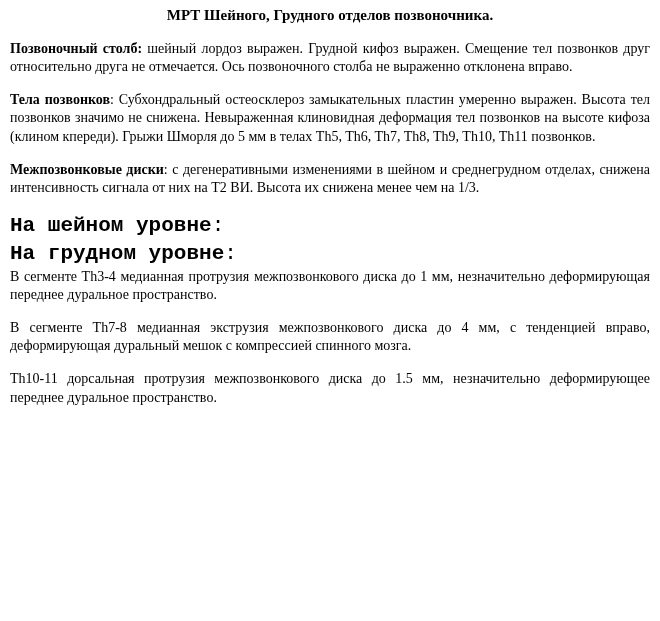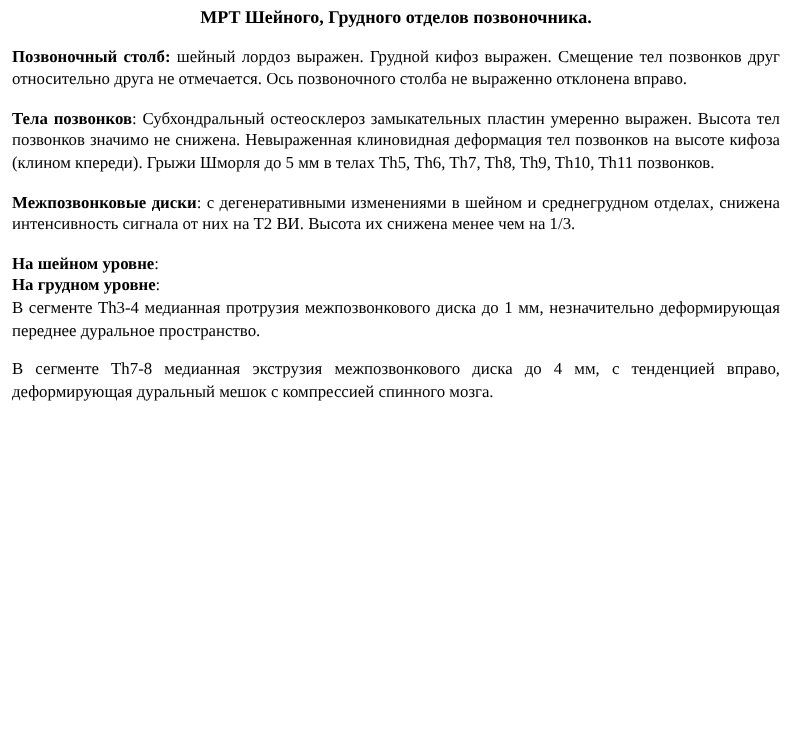--- a/index.html
+++ b/index.html
@@ -45,8 +45,9 @@
   }
   .section-head {
     margin: 0 0 0 0;
-    font-size: 14px;
+    font-size: 21px;
     line-height: 1.33;
+    font-family: Liberation Mono, monospace;
   }
   .para.after-head {
     margin-top: 0;

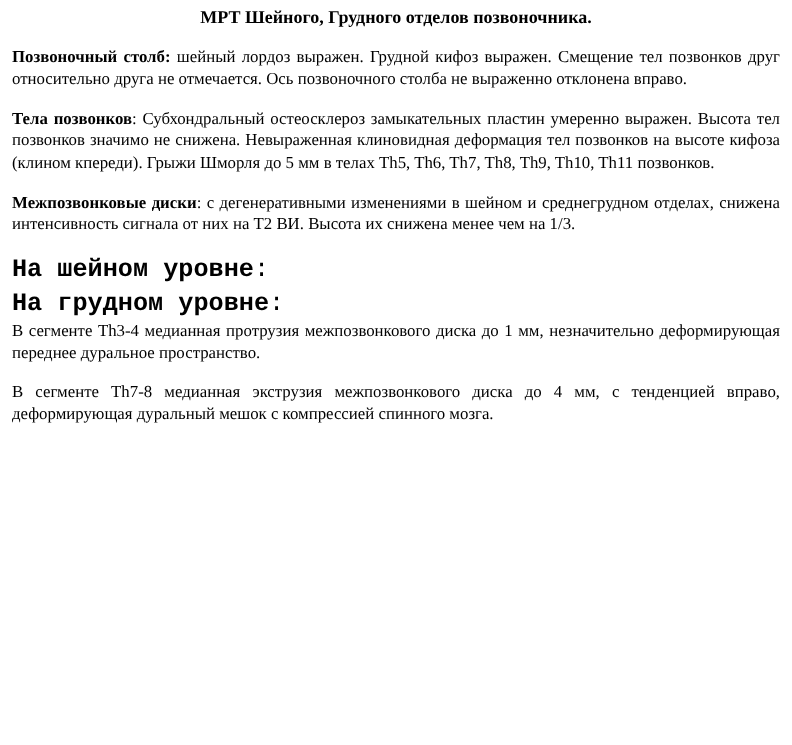--- a/index.html
+++ b/index.html
@@ -83,6 +83,7 @@
 
   <p class="para">В сегменте Th7-8 медианная экструзия межпозвонкового диска до 4 мм, с тенденцией вправо, деформирующая дуральный мешок с компрессией спинного мозга.</p>
 
+  <p class="para">Th10-11 дорсальная протрузия межпозвонкового диска до 1.5 мм, незначительно деформирующее переднее дуральное пространство.</p>
 
 
 </div>

